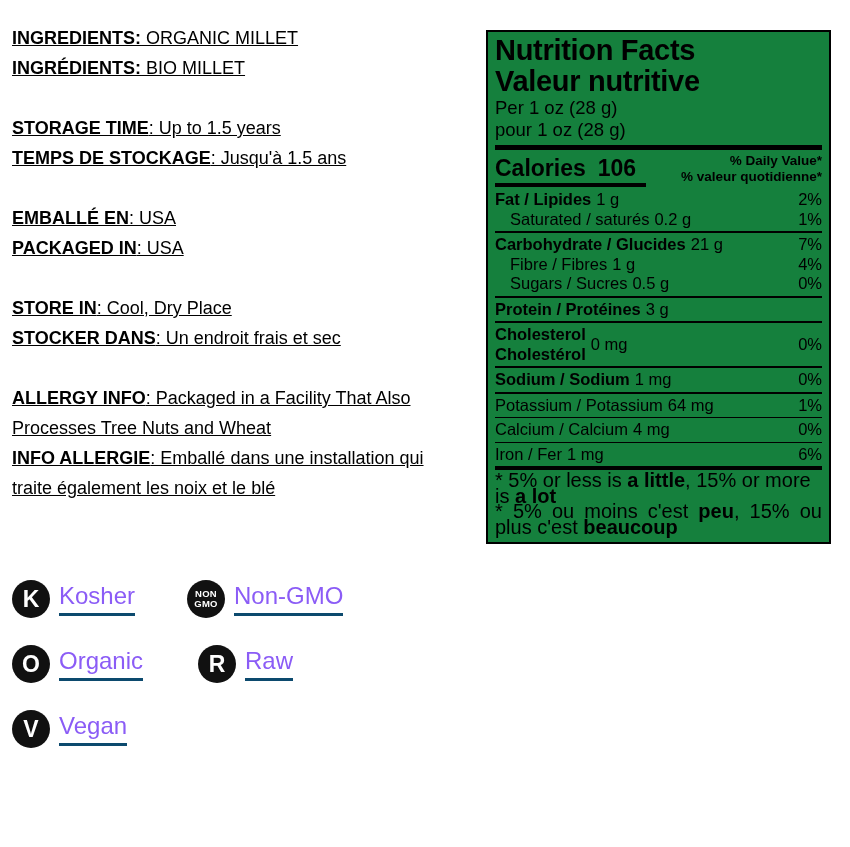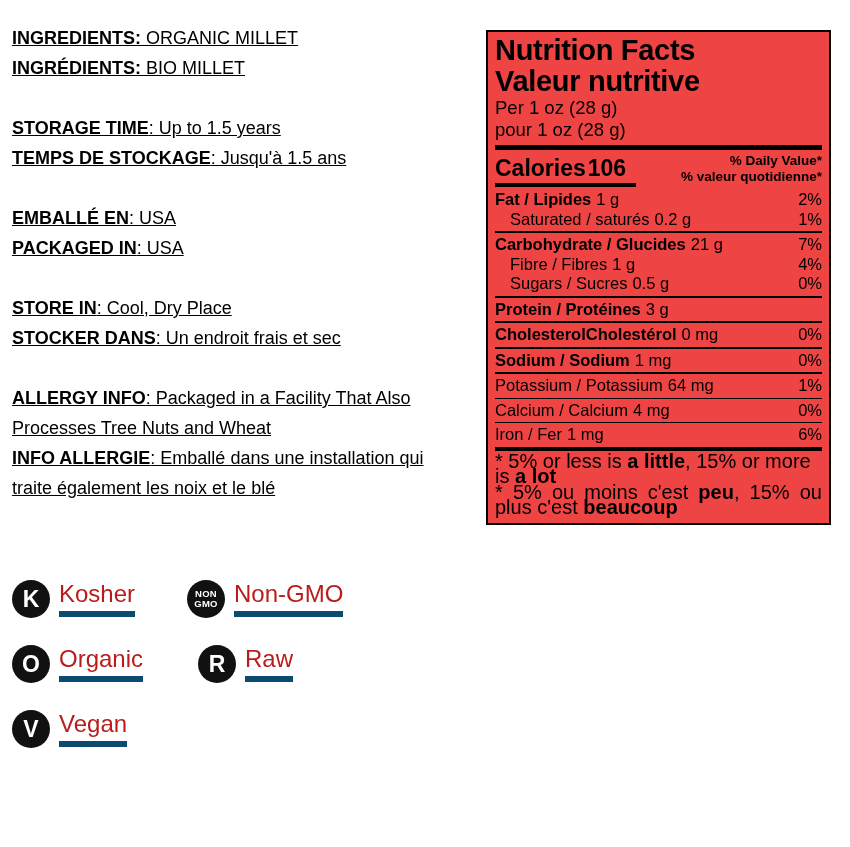--- a/index.html
+++ b/index.html
@@ -26,7 +26,7 @@
   
   .nfp {
     position: absolute; left: 486px; top: 30px; width: 345px;
-    border: 2px solid #000; background: #ef4444;
+    border: 2px solid #000; background: #15803d;
     padding: 3px 7px 7px 7px;
   }
   .nfp-title { font-weight: bold; font-size: 29px; line-height: 31px; letter-spacing: -0.3px; }

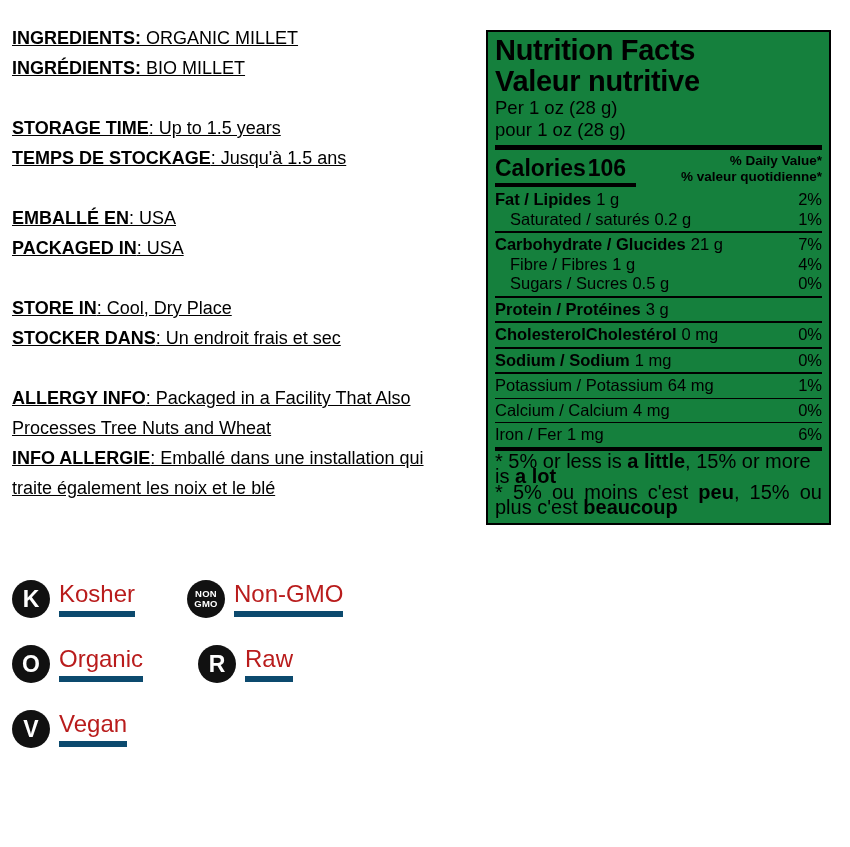--- a/index.html
+++ b/index.html
@@ -38,7 +38,7 @@
 
   .cal-row { display: flex; justify-content: space-between; align-items: flex-end; margin: 2px 0 3px 0; }
   .cal-left { font-size: 23px; font-weight: bold; line-height: 26px; border-bottom: 4px solid #000; padding: 0 10px 2px 0; }
-  .cal-val { margin-left: 2px; }
+  .cal-val { margin-left: 12px; }
   .dv-head { font-size: 13.5px; font-weight: bold; text-align: right; line-height: 16px; padding-bottom: 2px; }
 
   .nrow { display: flex; justify-content: space-between; align-items: baseline; font-size: 16.5px; line-height: 19.5px; }

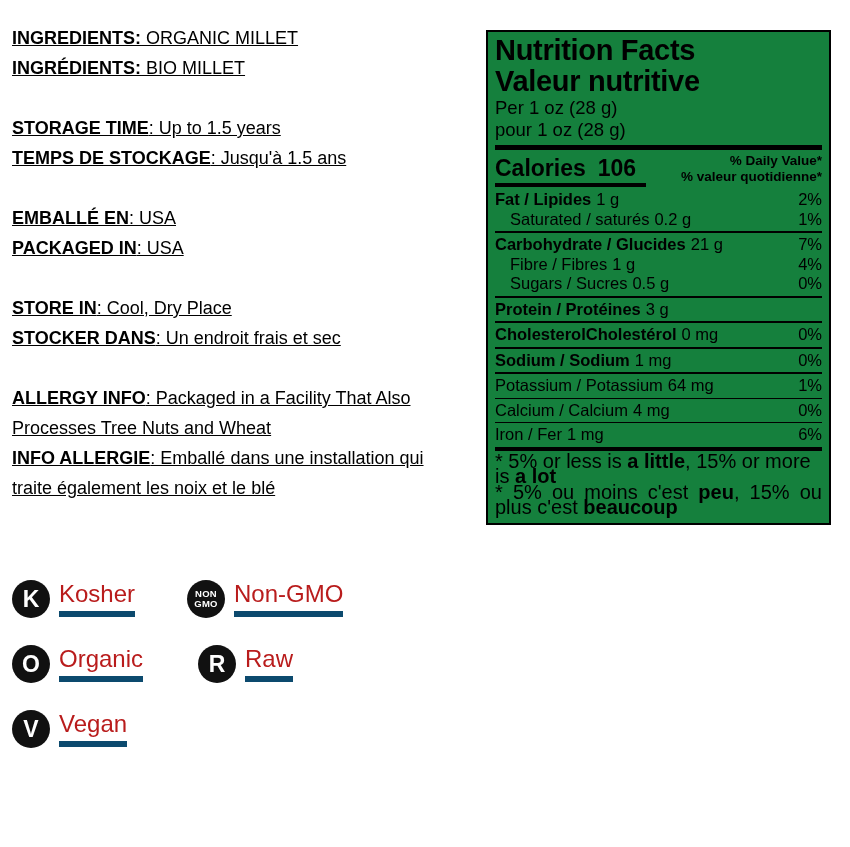--- a/index.html
+++ b/index.html
@@ -49,7 +49,7 @@
 
   .chol-row { align-items: center; }
   .chol-left { display: flex; align-items: center; }
-  .chol-names { display: flex; flex-direction: row; font-weight: bold; }
+  .chol-names { display: flex; flex-direction: column; font-weight: bold; }
 
   .footnote { font-size: 20px; line-height: 15.5px; margin-top: 2px; }
   .fn-fr { text-align: justify; }

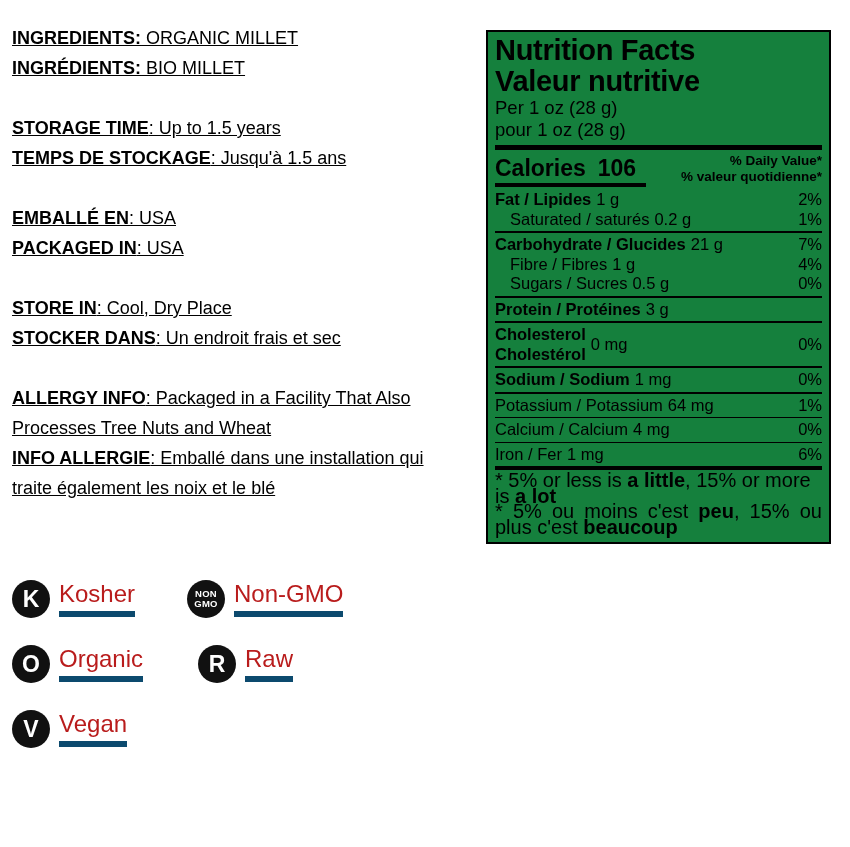--- a/index.html
+++ b/index.html
@@ -64,8 +64,8 @@
   }
   .bcircle.small { font-size: 9.5px; line-height: 10px; letter-spacing: 0.3px; }
   .blabel {
-    margin-left: 9px; font-size: 24px; line-height: 26px; color: #b91c1c;
-    border-bottom: 6px solid #0c4a6e; padding-bottom: 4px;
+    margin-left: 9px; font-size: 24px; line-height: 26px; color: #8b5cf6;
+    border-bottom: 3px solid #0c4a6e; padding-bottom: 4px;
   }
   #badge-kosher  { left: 12px;  top: 580px; }
   #badge-nongmo  { left: 187px; top: 580px; }

